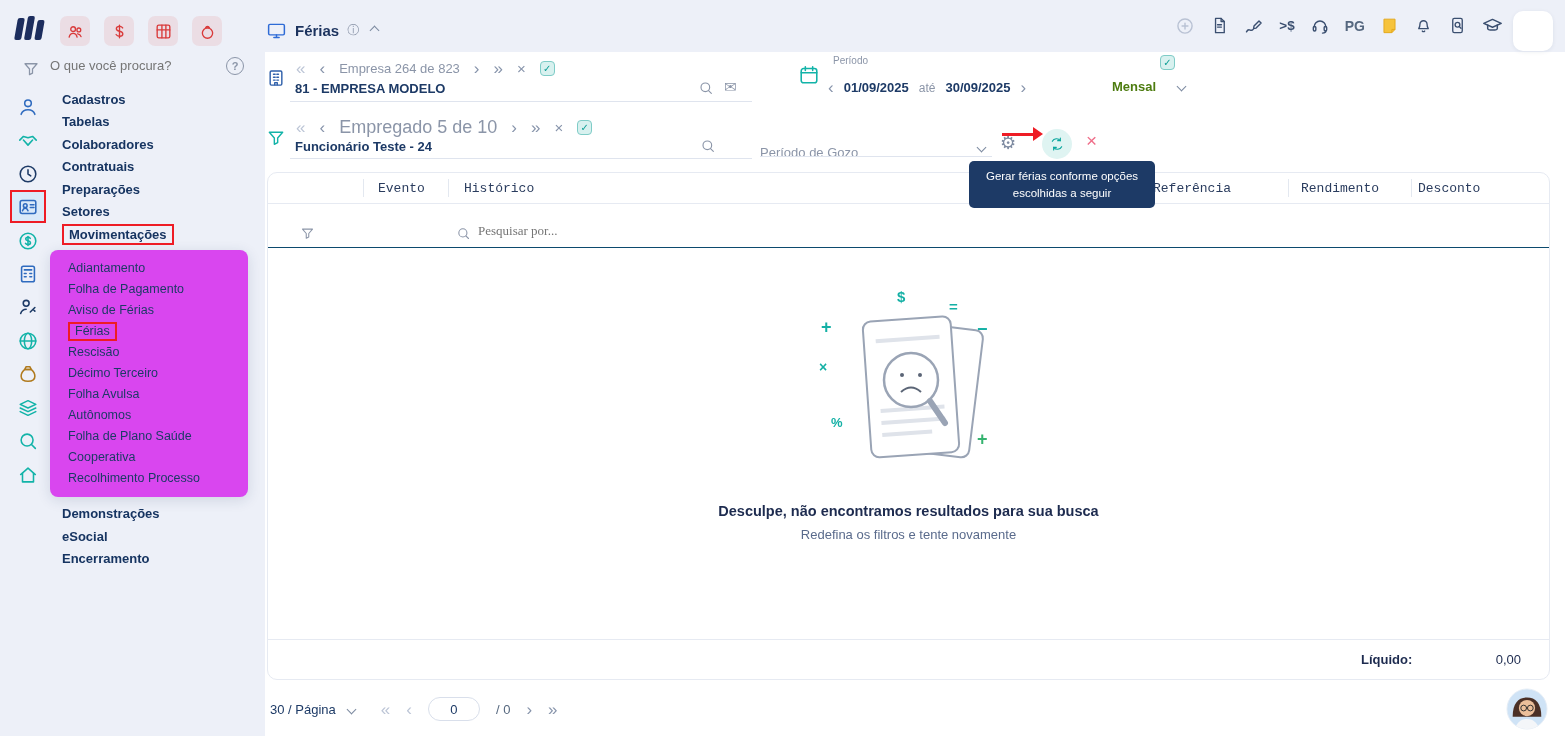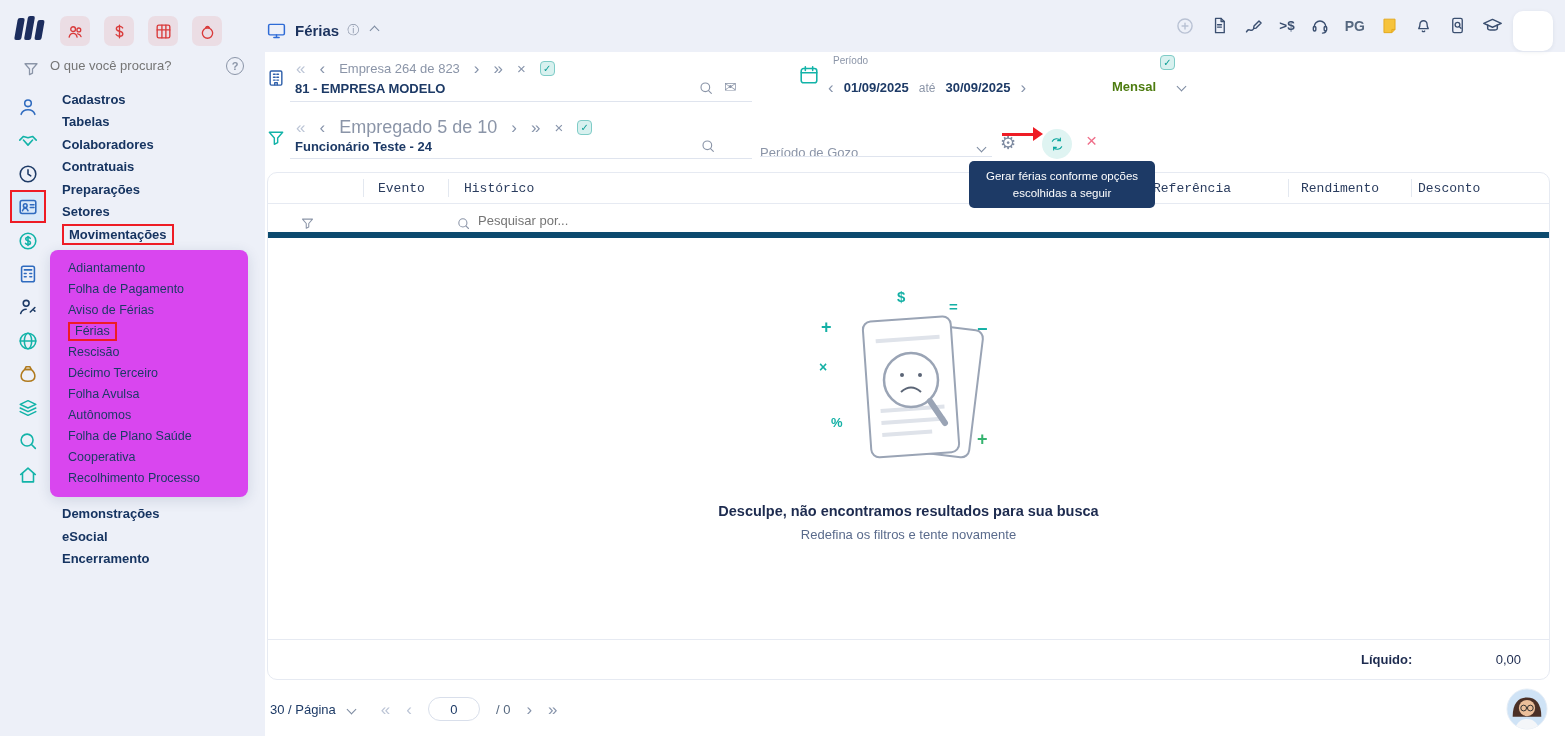--- a/index.html
+++ b/index.html
@@ -415,7 +415,7 @@
       <span class="th" style="left:1033px">Rendimento</span>
       <span class="th" style="left:1150px">Desconto</span>
     </div>
-    <div class="abs" style="left:0;top:37px;width:100%;height:28px;border-bottom:6px solid #0c4a6e;">
+    <div class="abs" style="left:0;top:47px;width:100%;height:28px;border-bottom:1px solid #0c4a6e;font-family:Liberation Serif, serif;">
       <span class="abs gray" style="left:32px;top:6px;">
         <svg class="s" width="15" height="15" viewBox="0 0 24 24">
             <path d="M4 5h16l-6 7v5.5l-4 2v-7.5z"></path>

